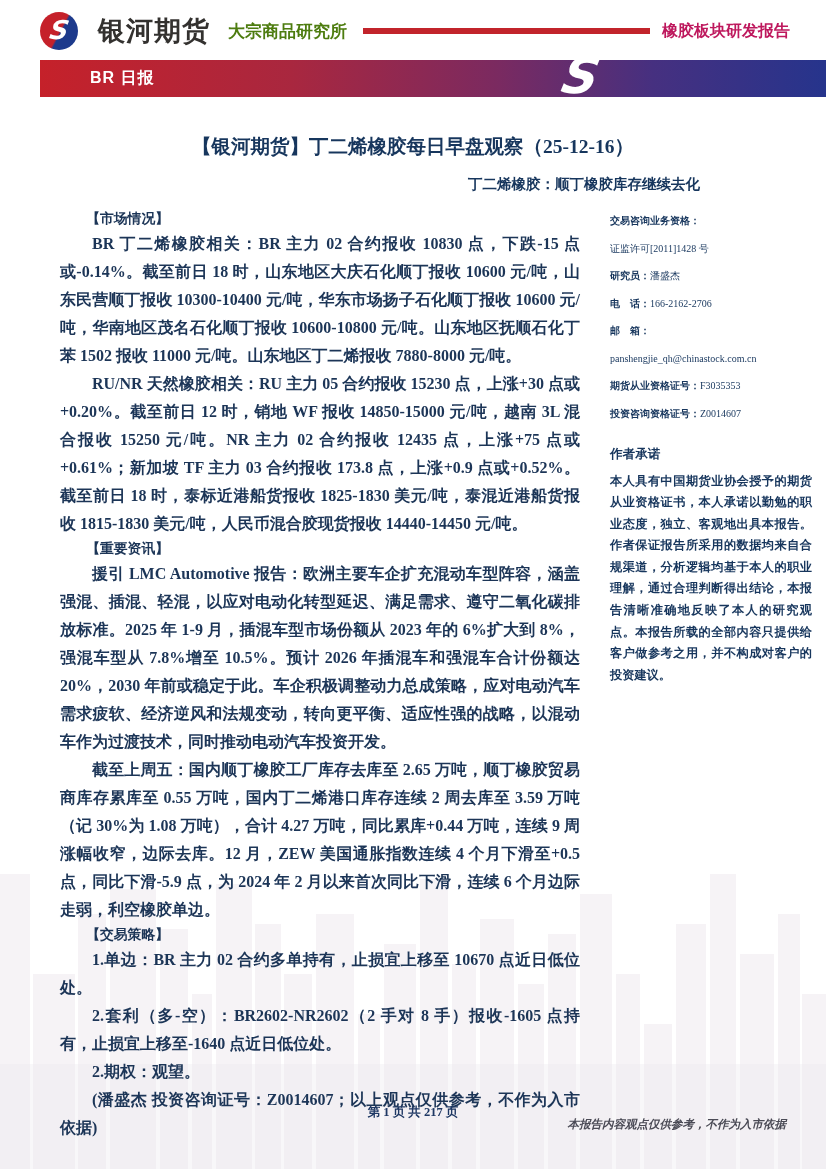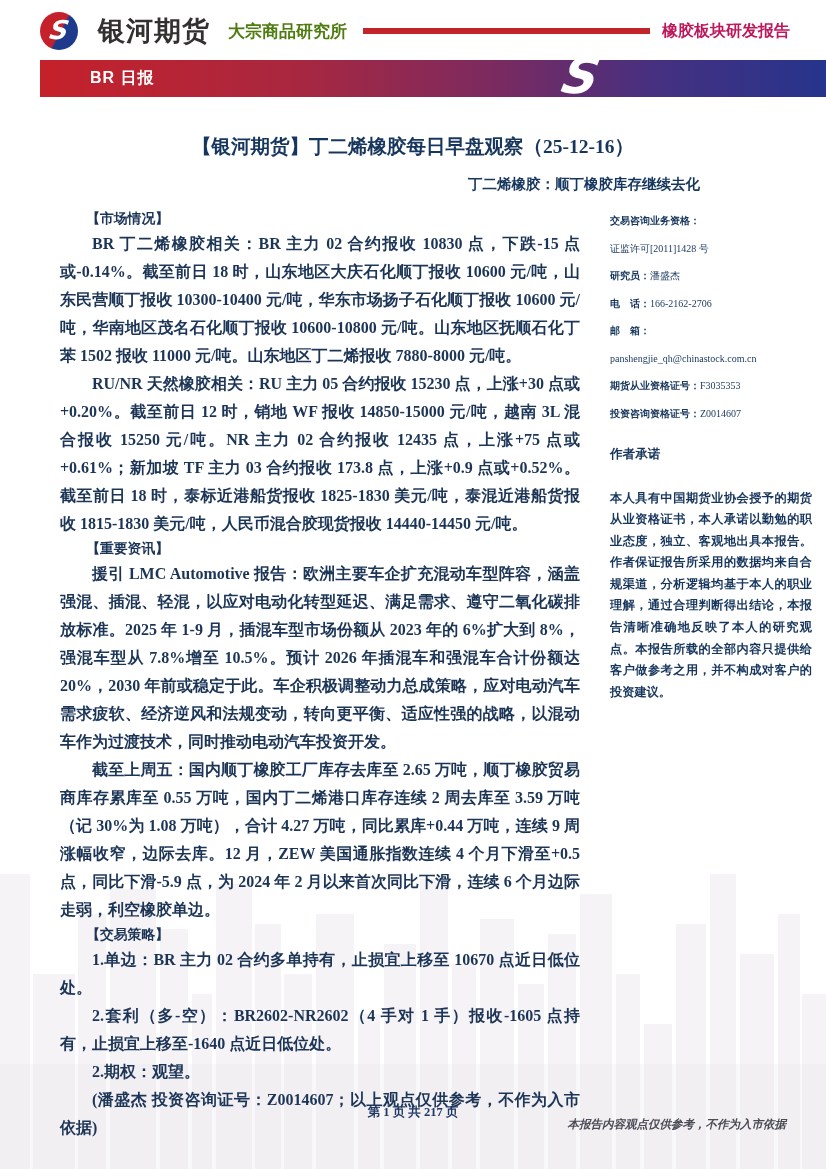--- a/index.html
+++ b/index.html
@@ -52,7 +52,7 @@
   .sb-row{font-size:10px;line-height:17px;margin-bottom:10.5px;color:#17365d;word-break:break-all;}
   .sb-label{font-weight:bold;}
   .promise-title{margin-top:24px;font-size:12.6px;font-weight:bold;color:#17365d;}
-  .promise-text{margin-top:25px;font-size:12.2px;line-height:21.6px;
+  .promise-text{margin-top:8px;font-size:12.2px;line-height:21.6px;
     text-align:justify;color:#17365d;font-weight:600;}
 
   

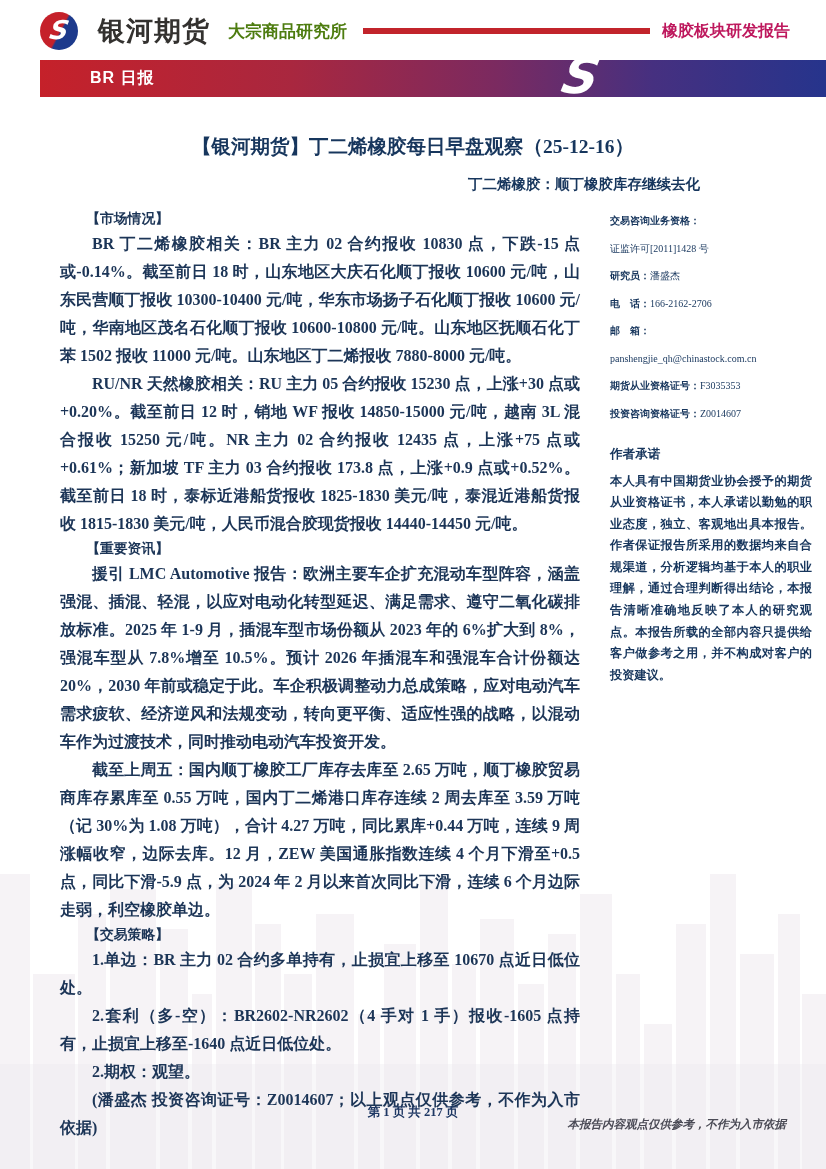--- a/index.html
+++ b/index.html
@@ -133,7 +133,7 @@
       <section>
         <h3>【交易策略】</h3>
         <p>1.单边：BR 主力 02 合约多单持有，止损宜上移至 10670 点近日低位处。</p>
-        <p>2.套利（多-空）：BR2602-NR2602（4 手对 1 手）报收-1605 点持有，止损宜上移至-1640 点近日低位处。</p>
+        <p>2.套利（多-空）：BR2602-NR2602（2 手对 8 手）报收-1605 点持有，止损宜上移至-1640 点近日低位处。</p>
         <p>2.期权：观望。</p>
         <p>(潘盛杰 投资咨询证号：Z0014607；以上观点仅供参考，不作为入市依据)</p>
       </section>

